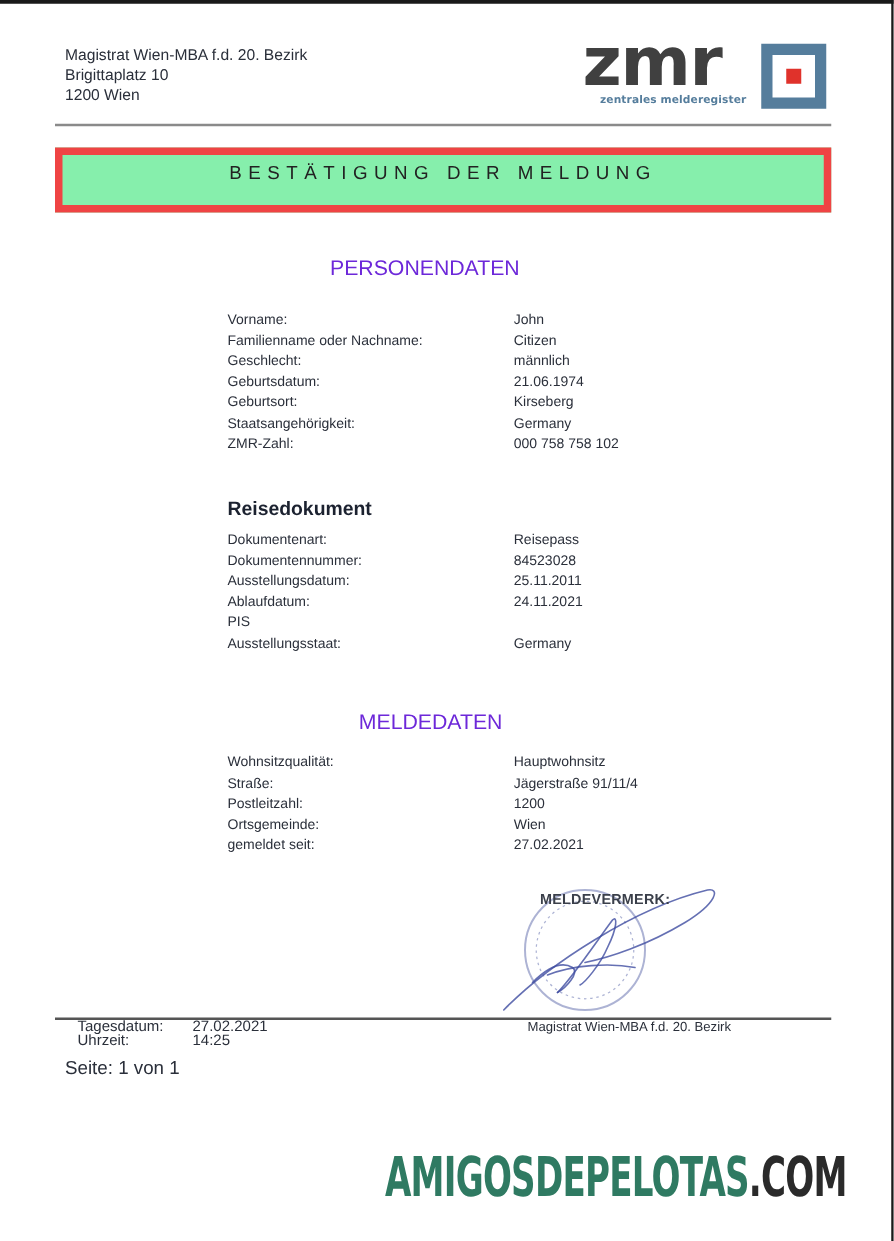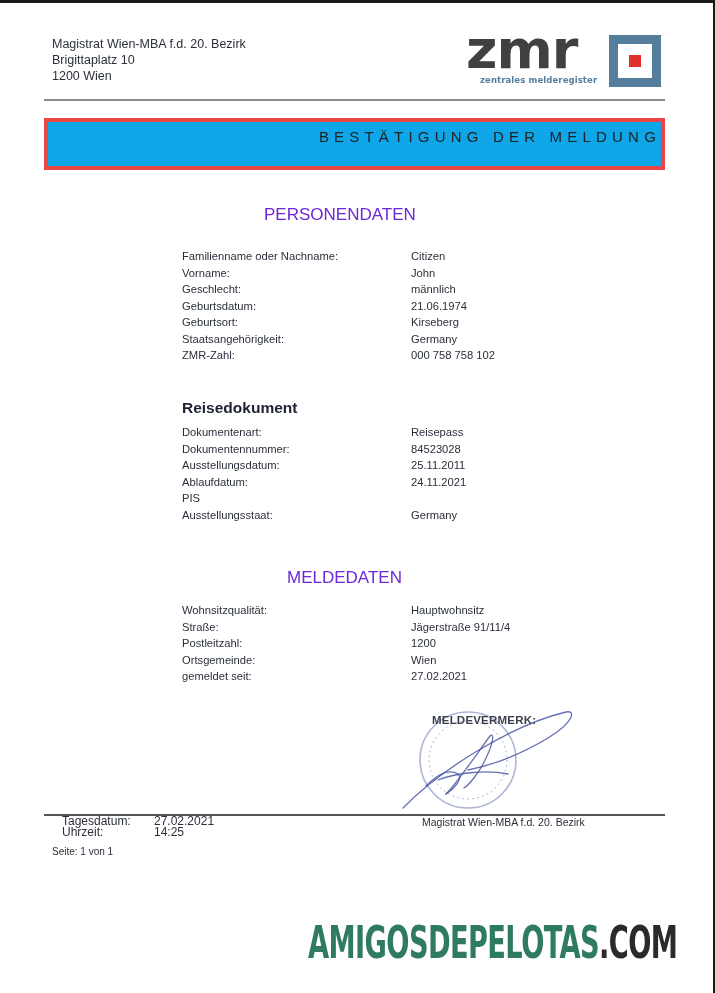--- a/index.html
+++ b/index.html
@@ -20,7 +20,7 @@
 
     .header-rule { position: absolute; left: 44px; top: 99px; width: 621px; height: 2px; background: #8a8a8a; }
 
-    .title-box { position: absolute; left: 44px; top: 118px; width: 621px; height: 52px; background: #0ea5e9; border: 4px solid #ef4444; text-align: right; }
+    .title-box { position: absolute; left: 44px; top: 118px; width: 621px; height: 52px; background: #86efac; border: 6px solid #ef4444; text-align: center; }
     .title-main { margin-top: 6px; font-size: 15px; letter-spacing: 5.2px; color: #222; line-height: 18px; }
     .title-sub { font-size: 12px; color: #222; line-height: 15px; }
 

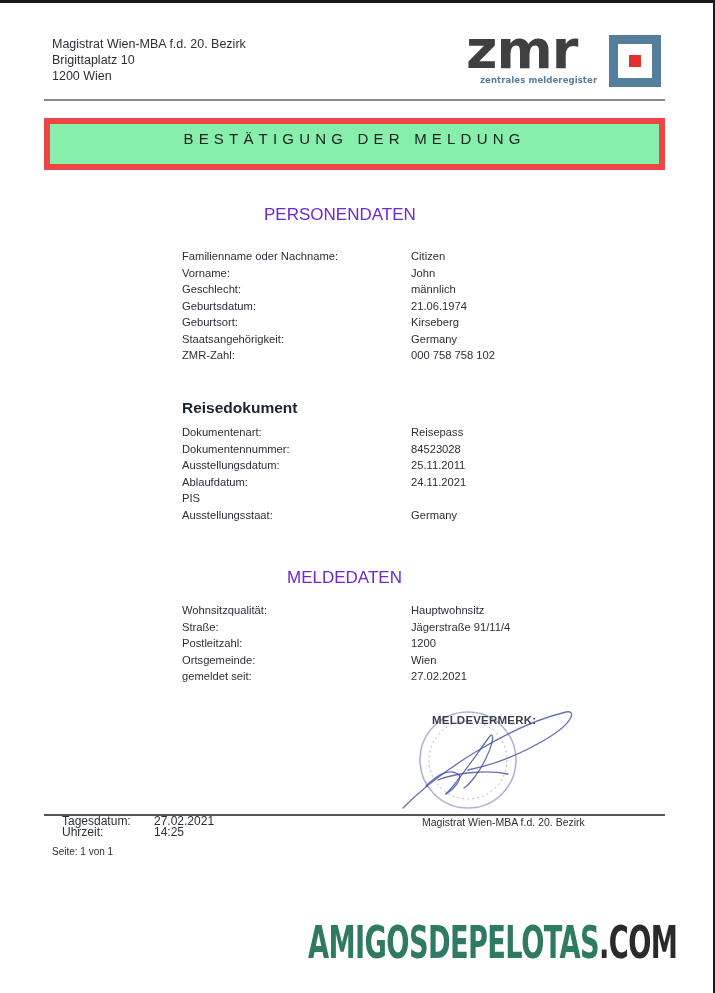--- a/index.html
+++ b/index.html
@@ -77,12 +77,12 @@
 <div class="section-heading" style="left:264px; top:205px;">PERSONENDATEN</div>
 <div class="kv" style="left:182px; top:248px;">
   <div class="kv-row">
+      <span class="kv-label">Vorname:</span>
+      <span class="kv-value">John</span>
+    </div>
+  <div class="kv-row">
       <span class="kv-label">Familienname oder Nachname:</span>
       <span class="kv-value">Citizen</span>
-    </div>
-  <div class="kv-row">
-      <span class="kv-label">Vorname:</span>
-      <span class="kv-value">John</span>
     </div>
   <div class="kv-row">
       <span class="kv-label">Geschlecht:</span>

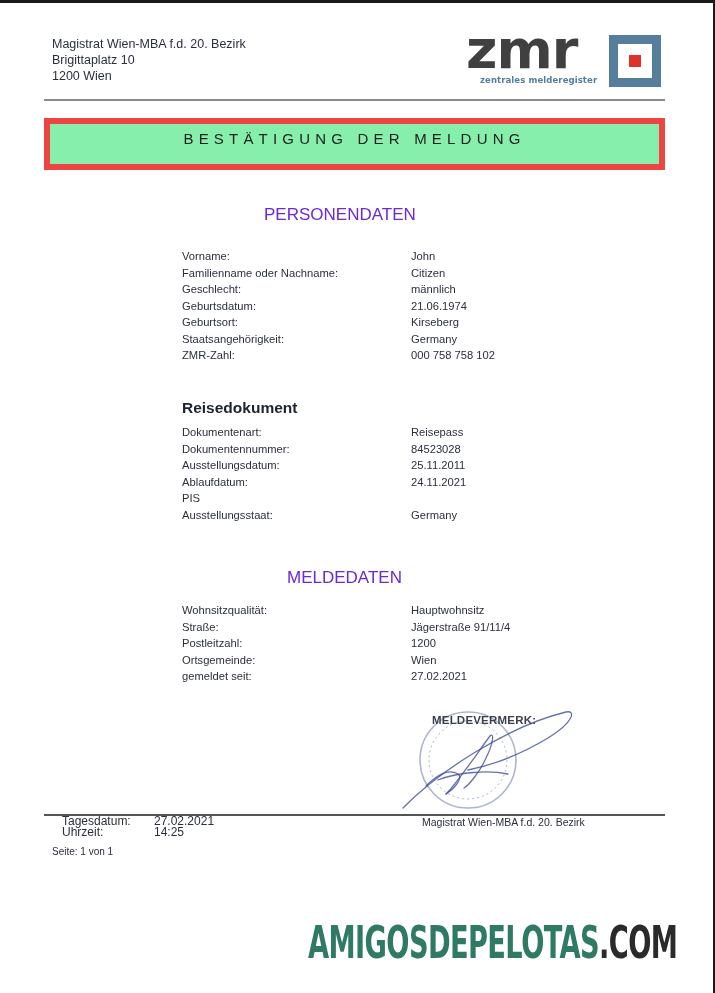--- a/index.html
+++ b/index.html
@@ -39,7 +39,7 @@
     .footer-left { position: absolute; left: 62px; top: 816px; font-size: 12px; line-height: 11px; color: #2a2f3a; }
     .footer-left .row { display: flex; white-space: nowrap; }
     .footer-left .flabel { width: 92px; }
-    .footer-page { position: absolute; left: 52px; top: 846px; font-size: 10px; color: #2a2f3a; white-space: nowrap; }
+    .footer-page { position: absolute; left: 52px; top: 846px; font-size: 15px; color: #2a2f3a; white-space: nowrap; }
     .footer-right { position: absolute; left: 422px; top: 816px; font-size: 10.5px; color: #2a2f3a; white-space: nowrap; }
 
     .watermark { position: absolute; left: 308px; top: 918px; font-family: "DejaVu Sans", sans-serif; font-weight: bold; font-size: 44px; line-height: 50px; letter-spacing: -1px; white-space: nowrap; transform: scaleX(0.62); transform-origin: left center; }

